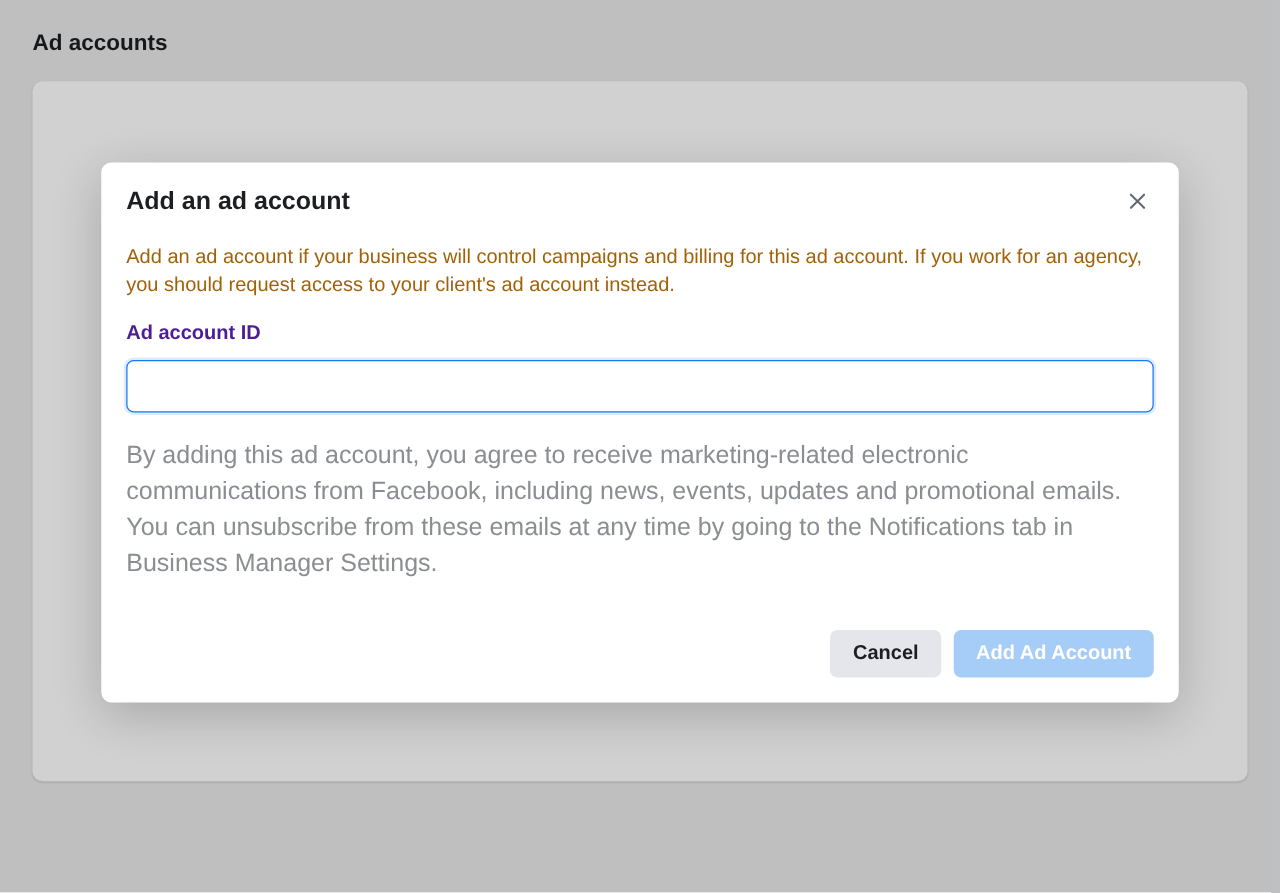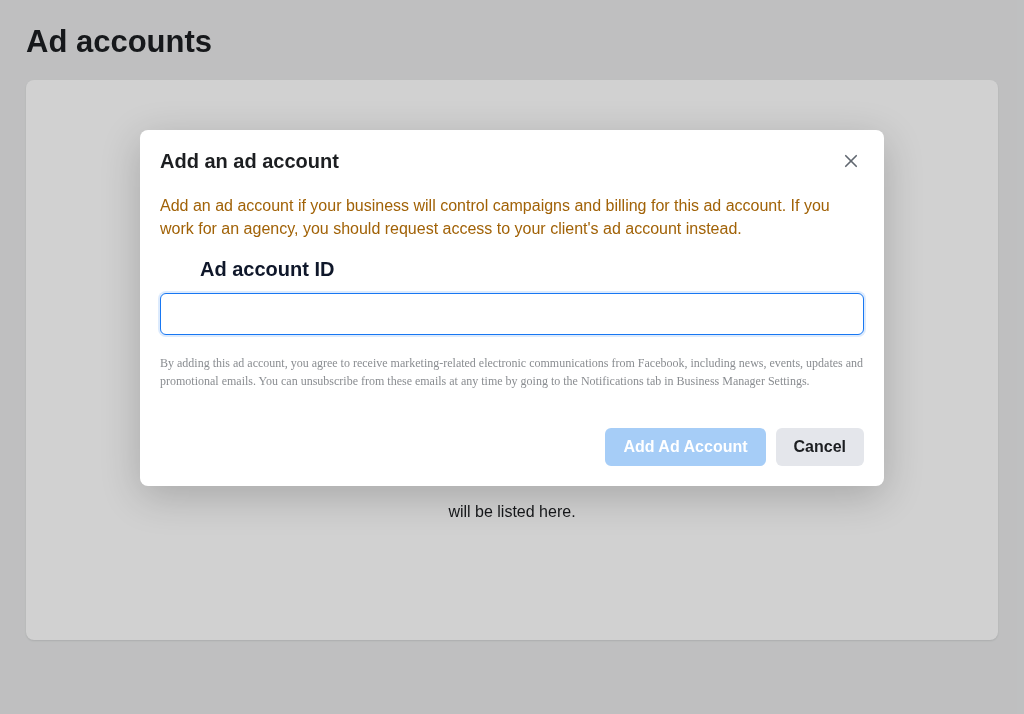--- a/index.html
+++ b/index.html
@@ -21,7 +21,7 @@
       padding: 24px 26px;
     }
     .page-title {
-      font-size: 31px;
+      font-size: 18px;
       font-weight: 700;
       color: #1c1e21;
       margin-bottom: 20px;

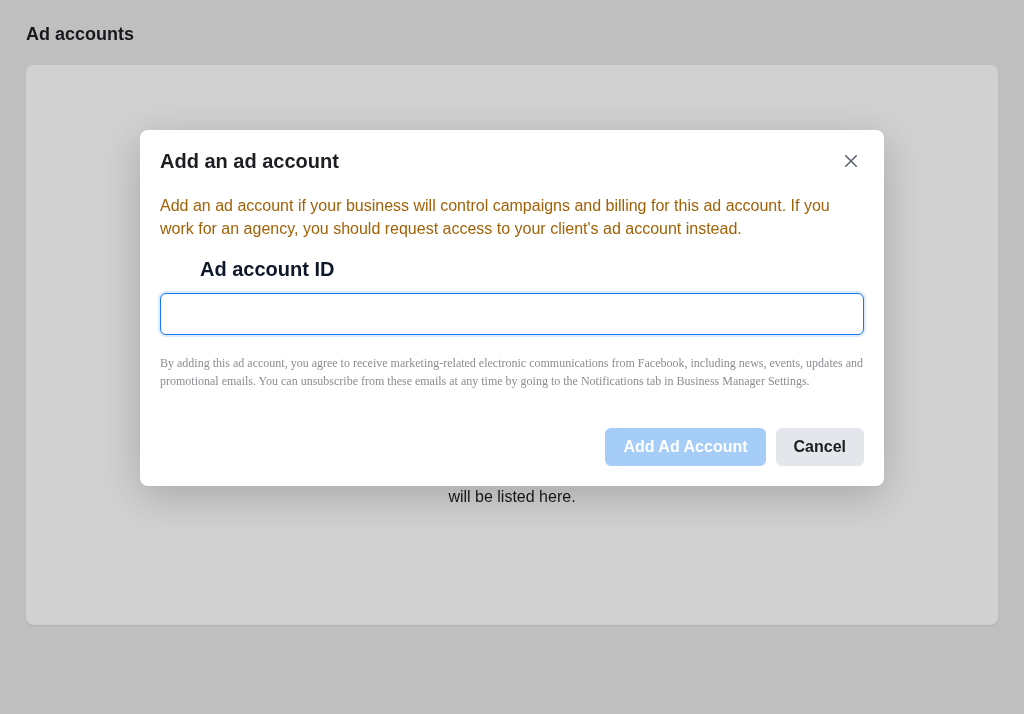--- a/index.html
+++ b/index.html
@@ -64,7 +64,7 @@
     .modal {
       background: #ffffff;
       border-radius: 8px;
-      width: 744px;
+      width: 862px;
       box-shadow: 0 10px 40px rgba(0,0,0,0.2);
       position: relative;
     }

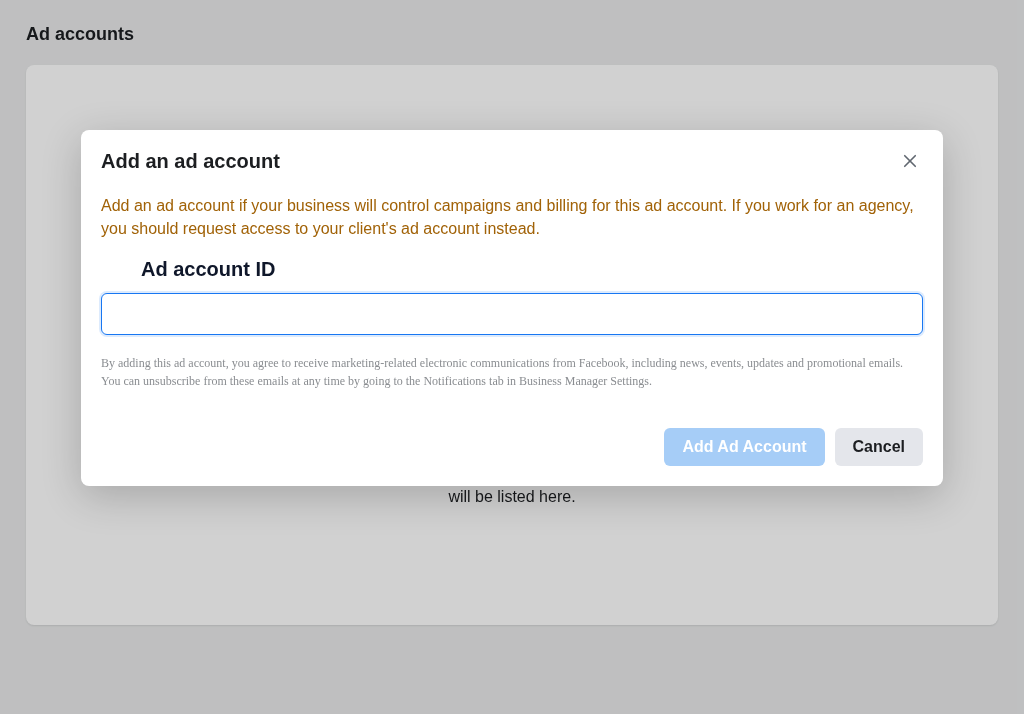--- a/index.html
+++ b/index.html
@@ -106,11 +106,10 @@
       font-weight: 700;
     }
     .field-label {
-      font-size: 20px;
+      font-size: 16px;
       font-weight: 700;
-      color: #0f172a;
+      color: #4c1d95;
       margin-bottom: 12px;
-      margin-left: 40px;
     }
     .text-input {
       width: 100%;

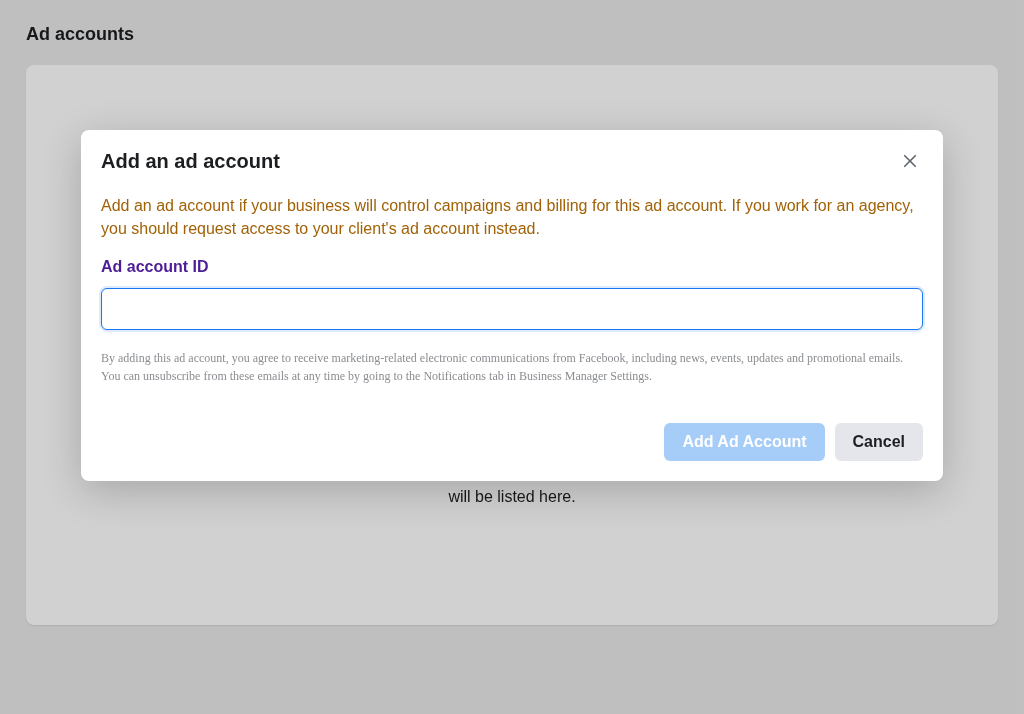--- a/index.html
+++ b/index.html
@@ -124,11 +124,10 @@
       box-shadow: 0 0 0 2px rgba(24,119,242,0.15);
     }
     .fineprint {
-      font-size: 12px;
+      font-size: 20px;
       line-height: 1.45;
       color: #8a8d91;
       margin-bottom: 18px;
-      font-family: Liberation Serif, serif;
     }
     .modal-footer {
       display: flex;

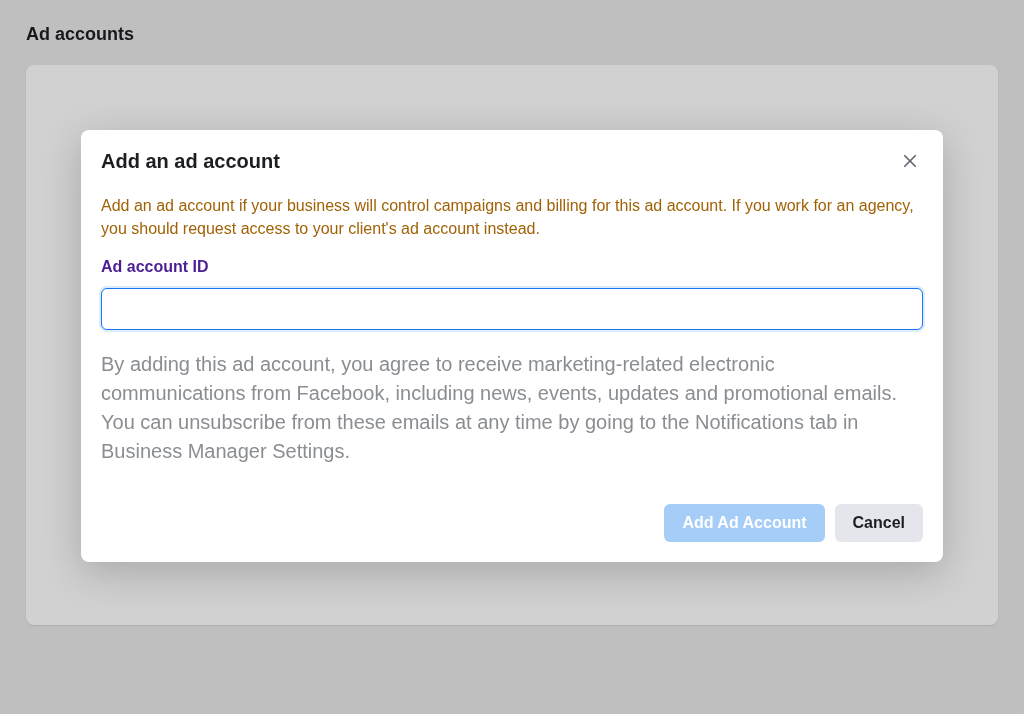--- a/index.html
+++ b/index.html
@@ -184,8 +184,8 @@
       <p class="fineprint">By adding this ad account, you agree to receive marketing-related electronic communications from Facebook, including news, events, updates and promotional emails. You can unsubscribe from these emails at any time by going to the Notifications tab in Business Manager Settings.</p>
     </div>
     <div class="modal-footer">
+      <button class="btn btn-secondary">Cancel</button>
       <button class="btn btn-primary-disabled">Add Ad Account</button>
-      <button class="btn btn-secondary">Cancel</button>
     </div>
   </div>
 </div>

